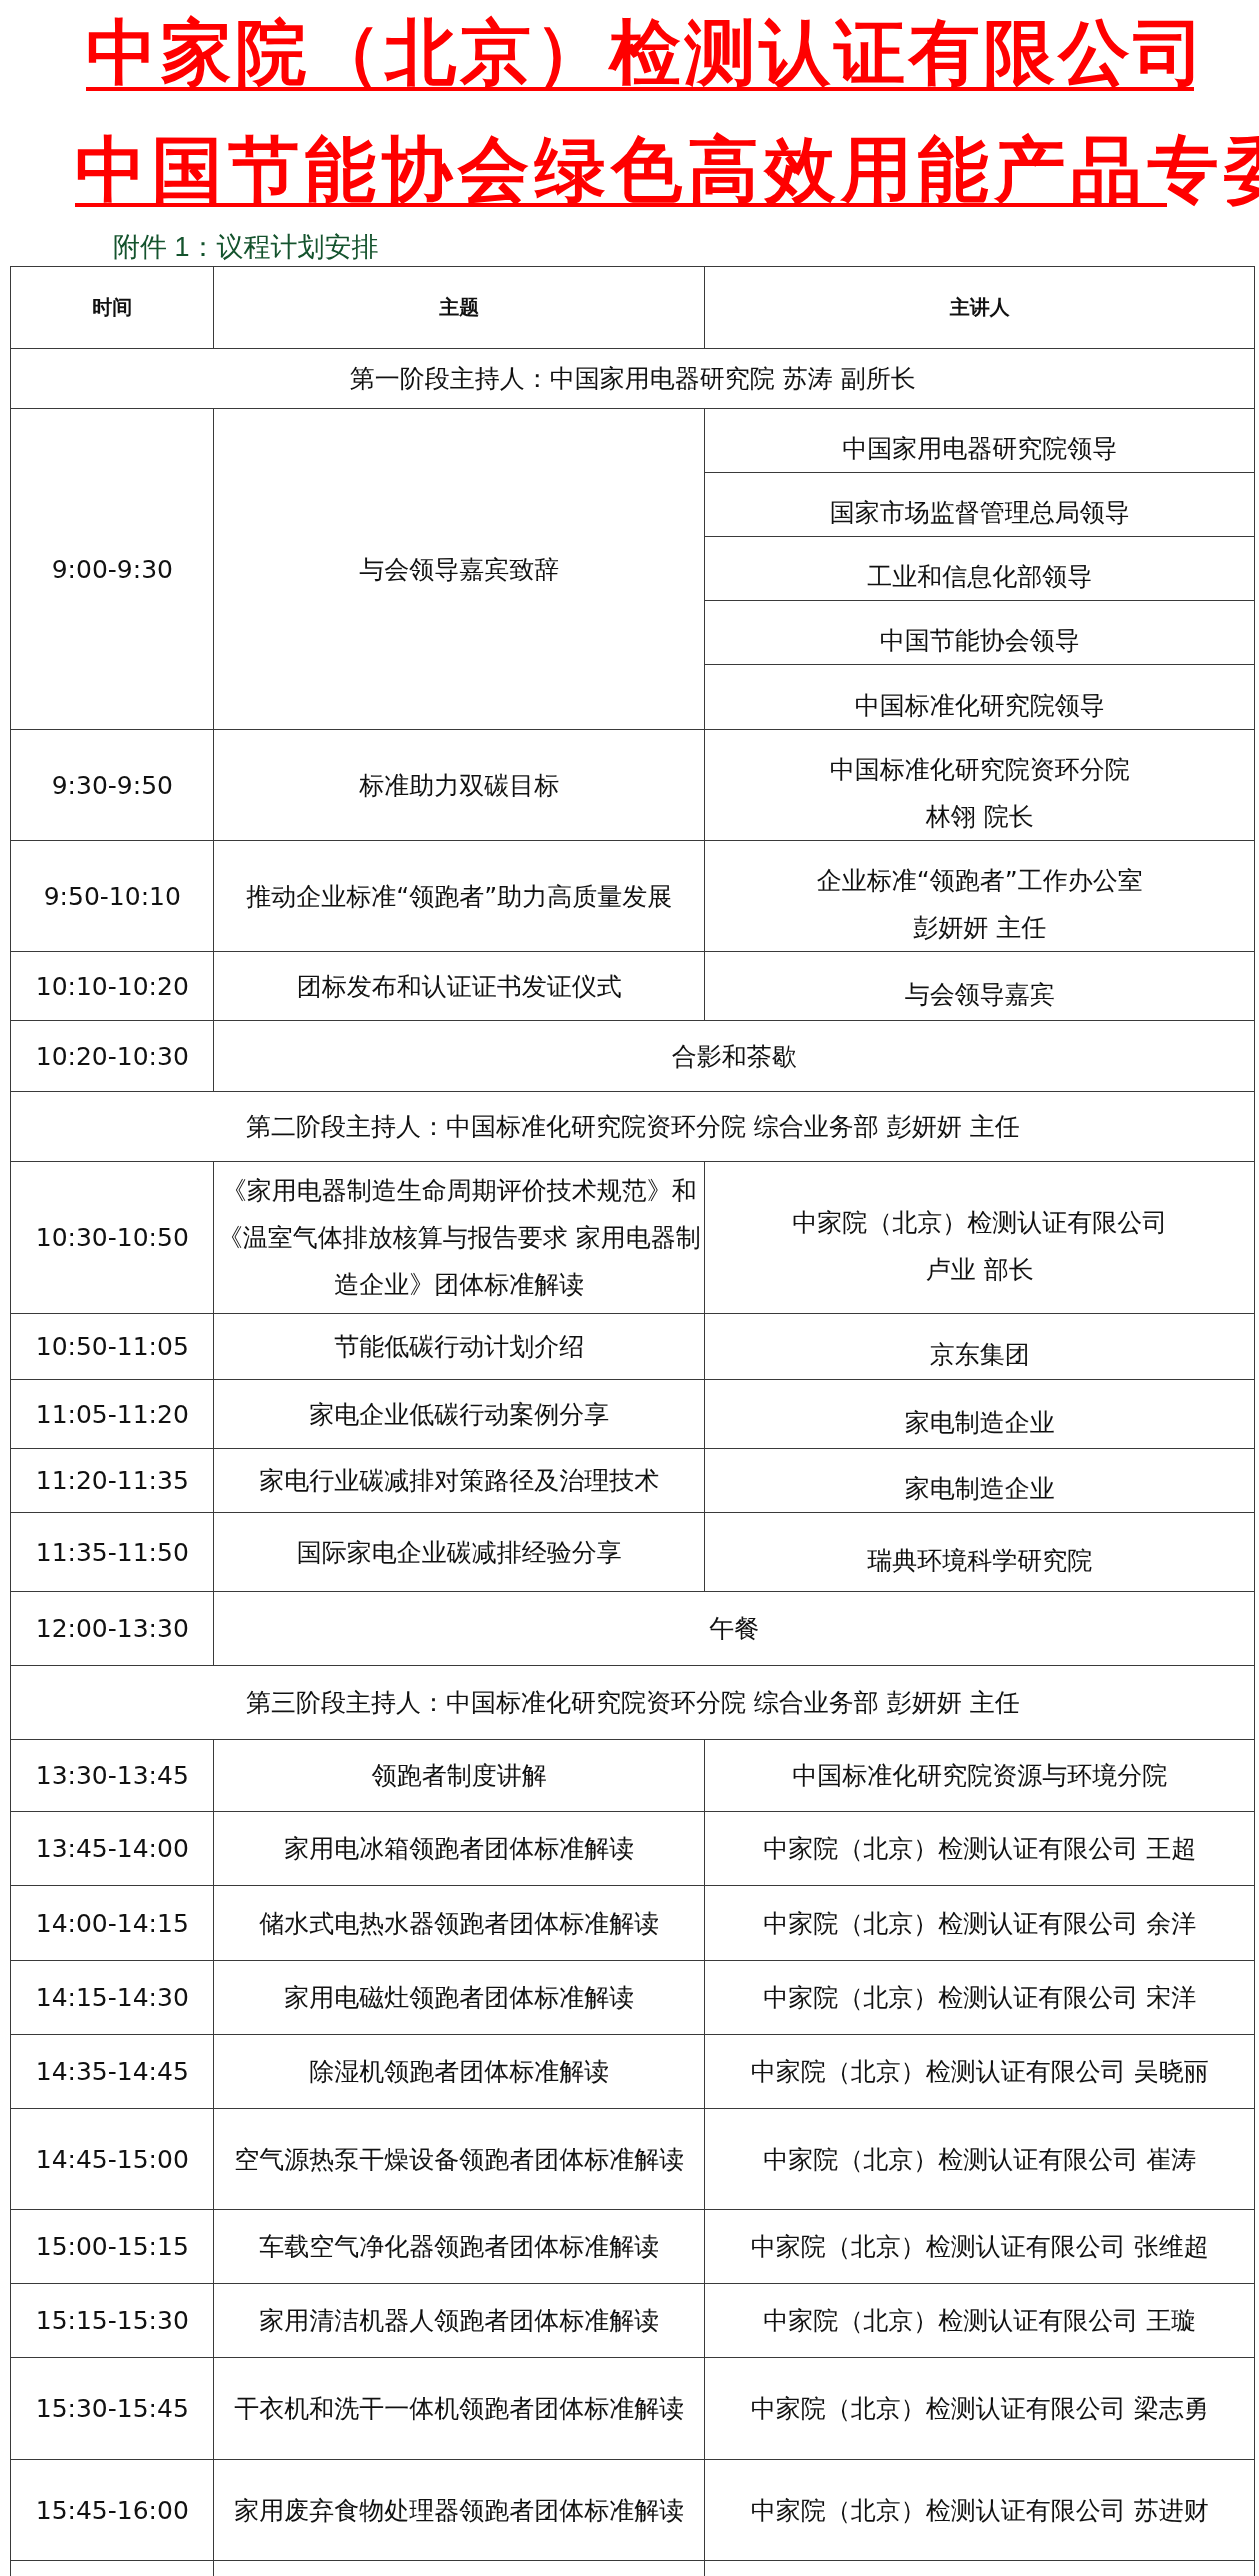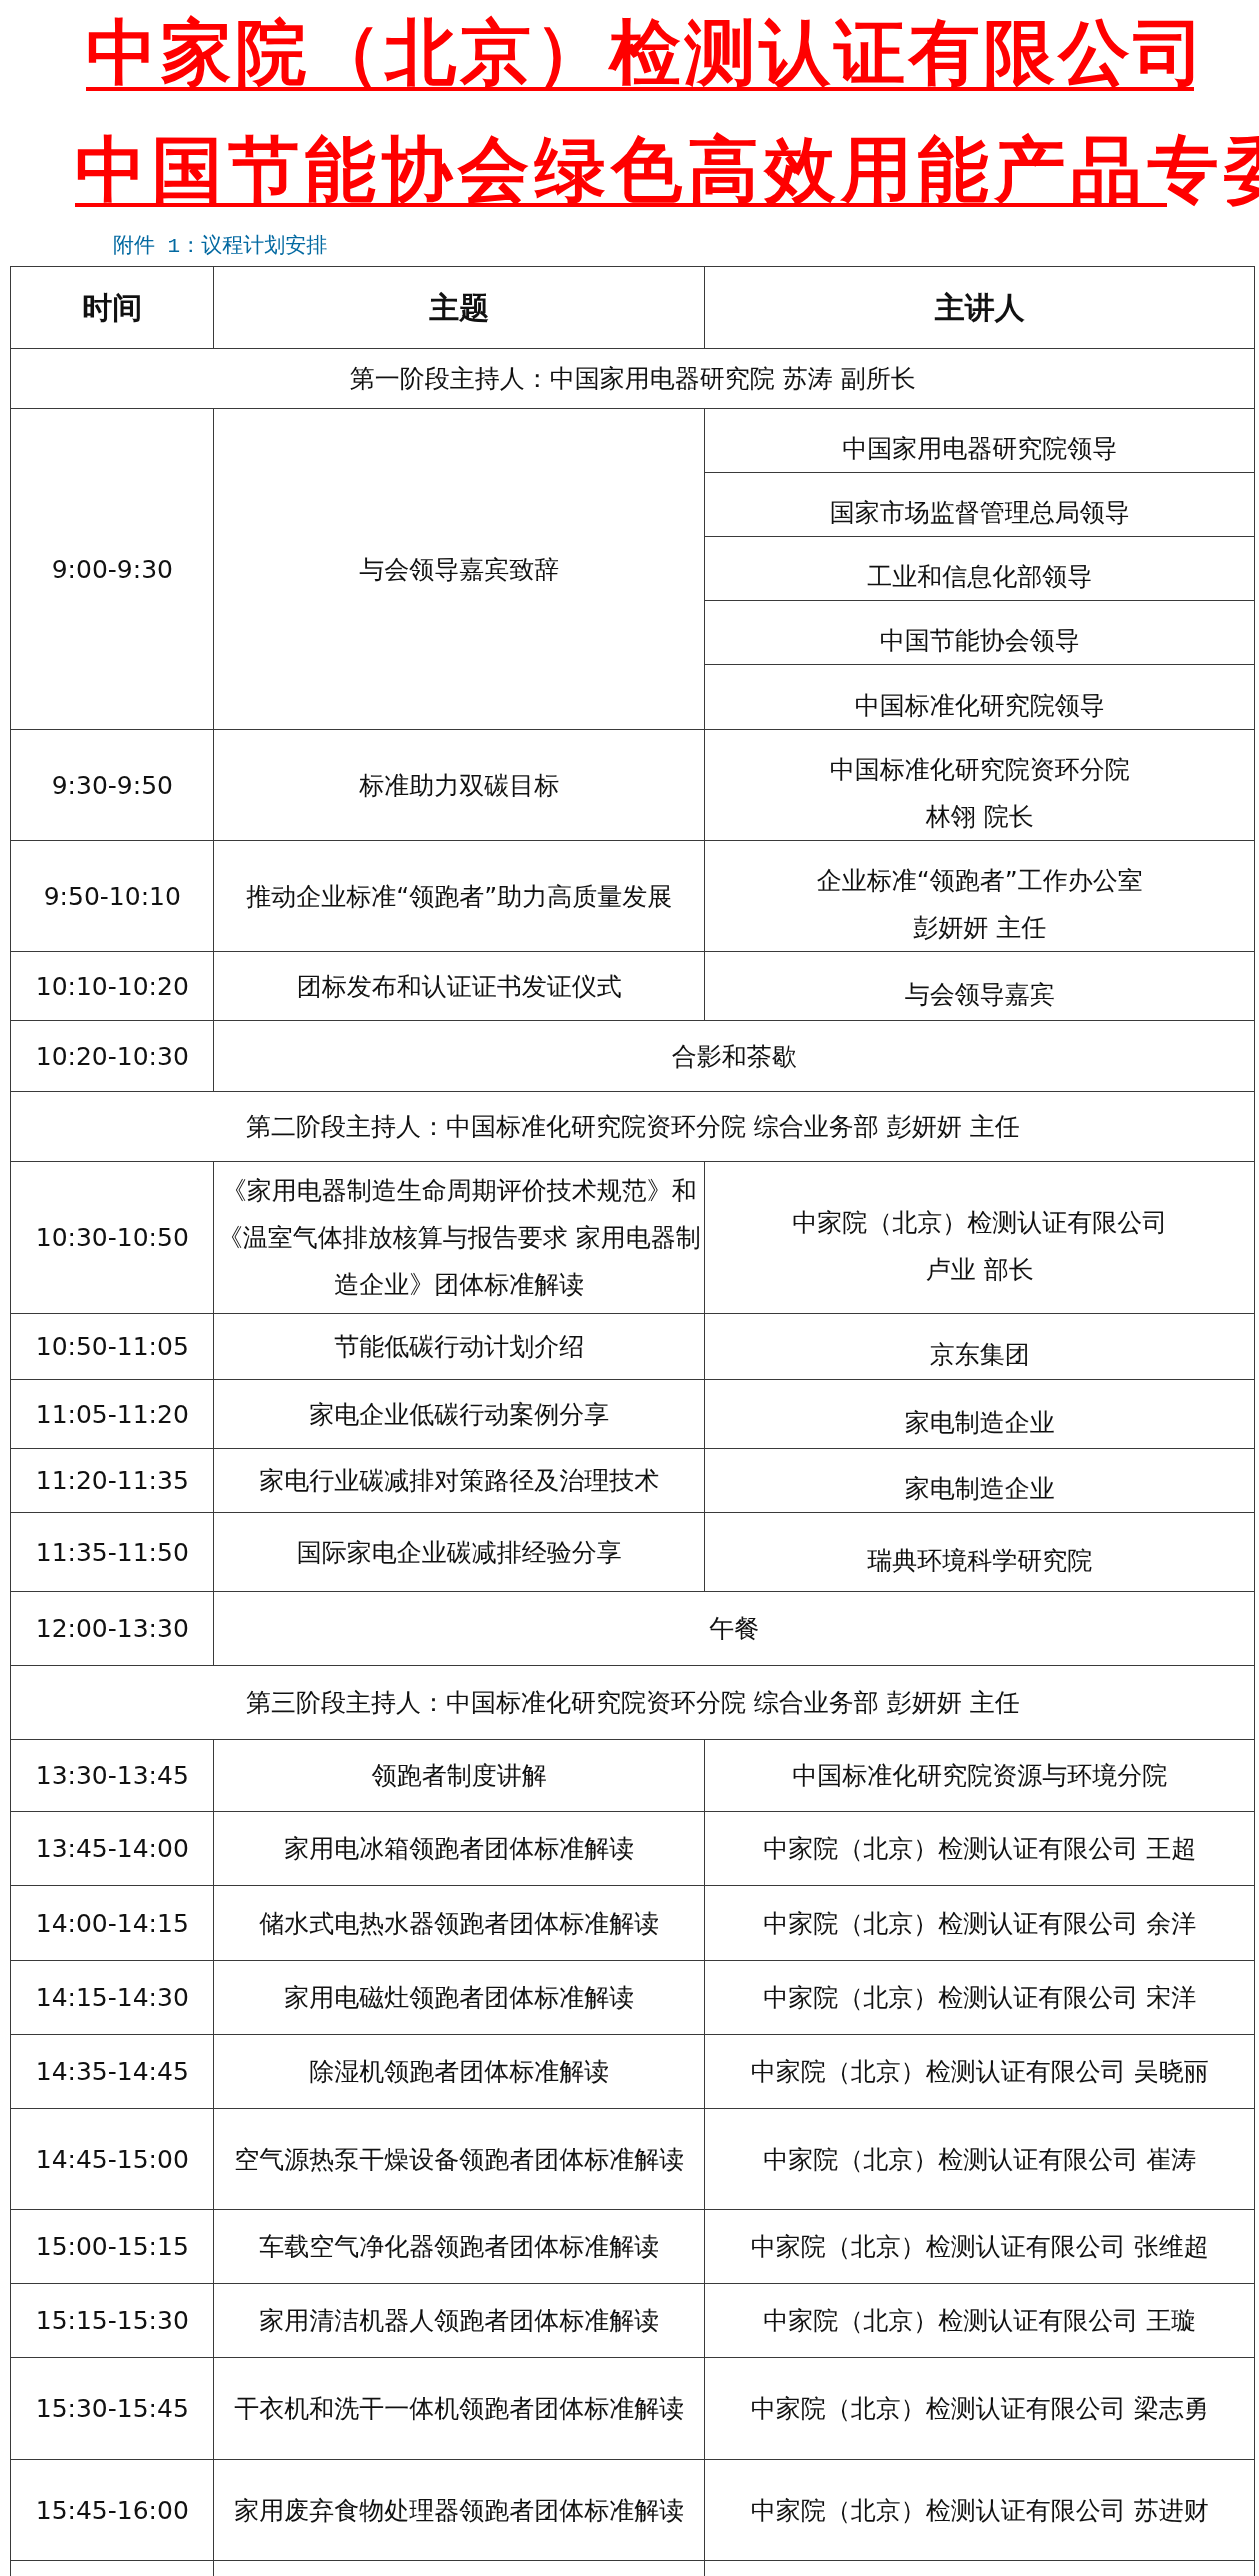--- a/index.html
+++ b/index.html
@@ -14,8 +14,8 @@
   .underline-1 { left: 86px; top: 87px; width: 1108px; }
   .underline-2 { left: 75px; top: 203px; width: 1092px; }
 
-  .subtitle { position: absolute; left: 113px; top: 232px; font-size: 21px; line-height: 30px;
-              font-family: Liberation Mono, monospace; color: #0369a1; white-space: nowrap; }
+  .subtitle { position: absolute; left: 113px; top: 232px; font-size: 27px; line-height: 30px;
+              font-family: Liberation Sans, sans-serif; color: #14532d; white-space: nowrap; }
 
   table.agenda { position: absolute; left: 10.3px; top: 266px; width: 1245px; border-collapse: collapse;
                  table-layout: fixed; font-size: 25px; }

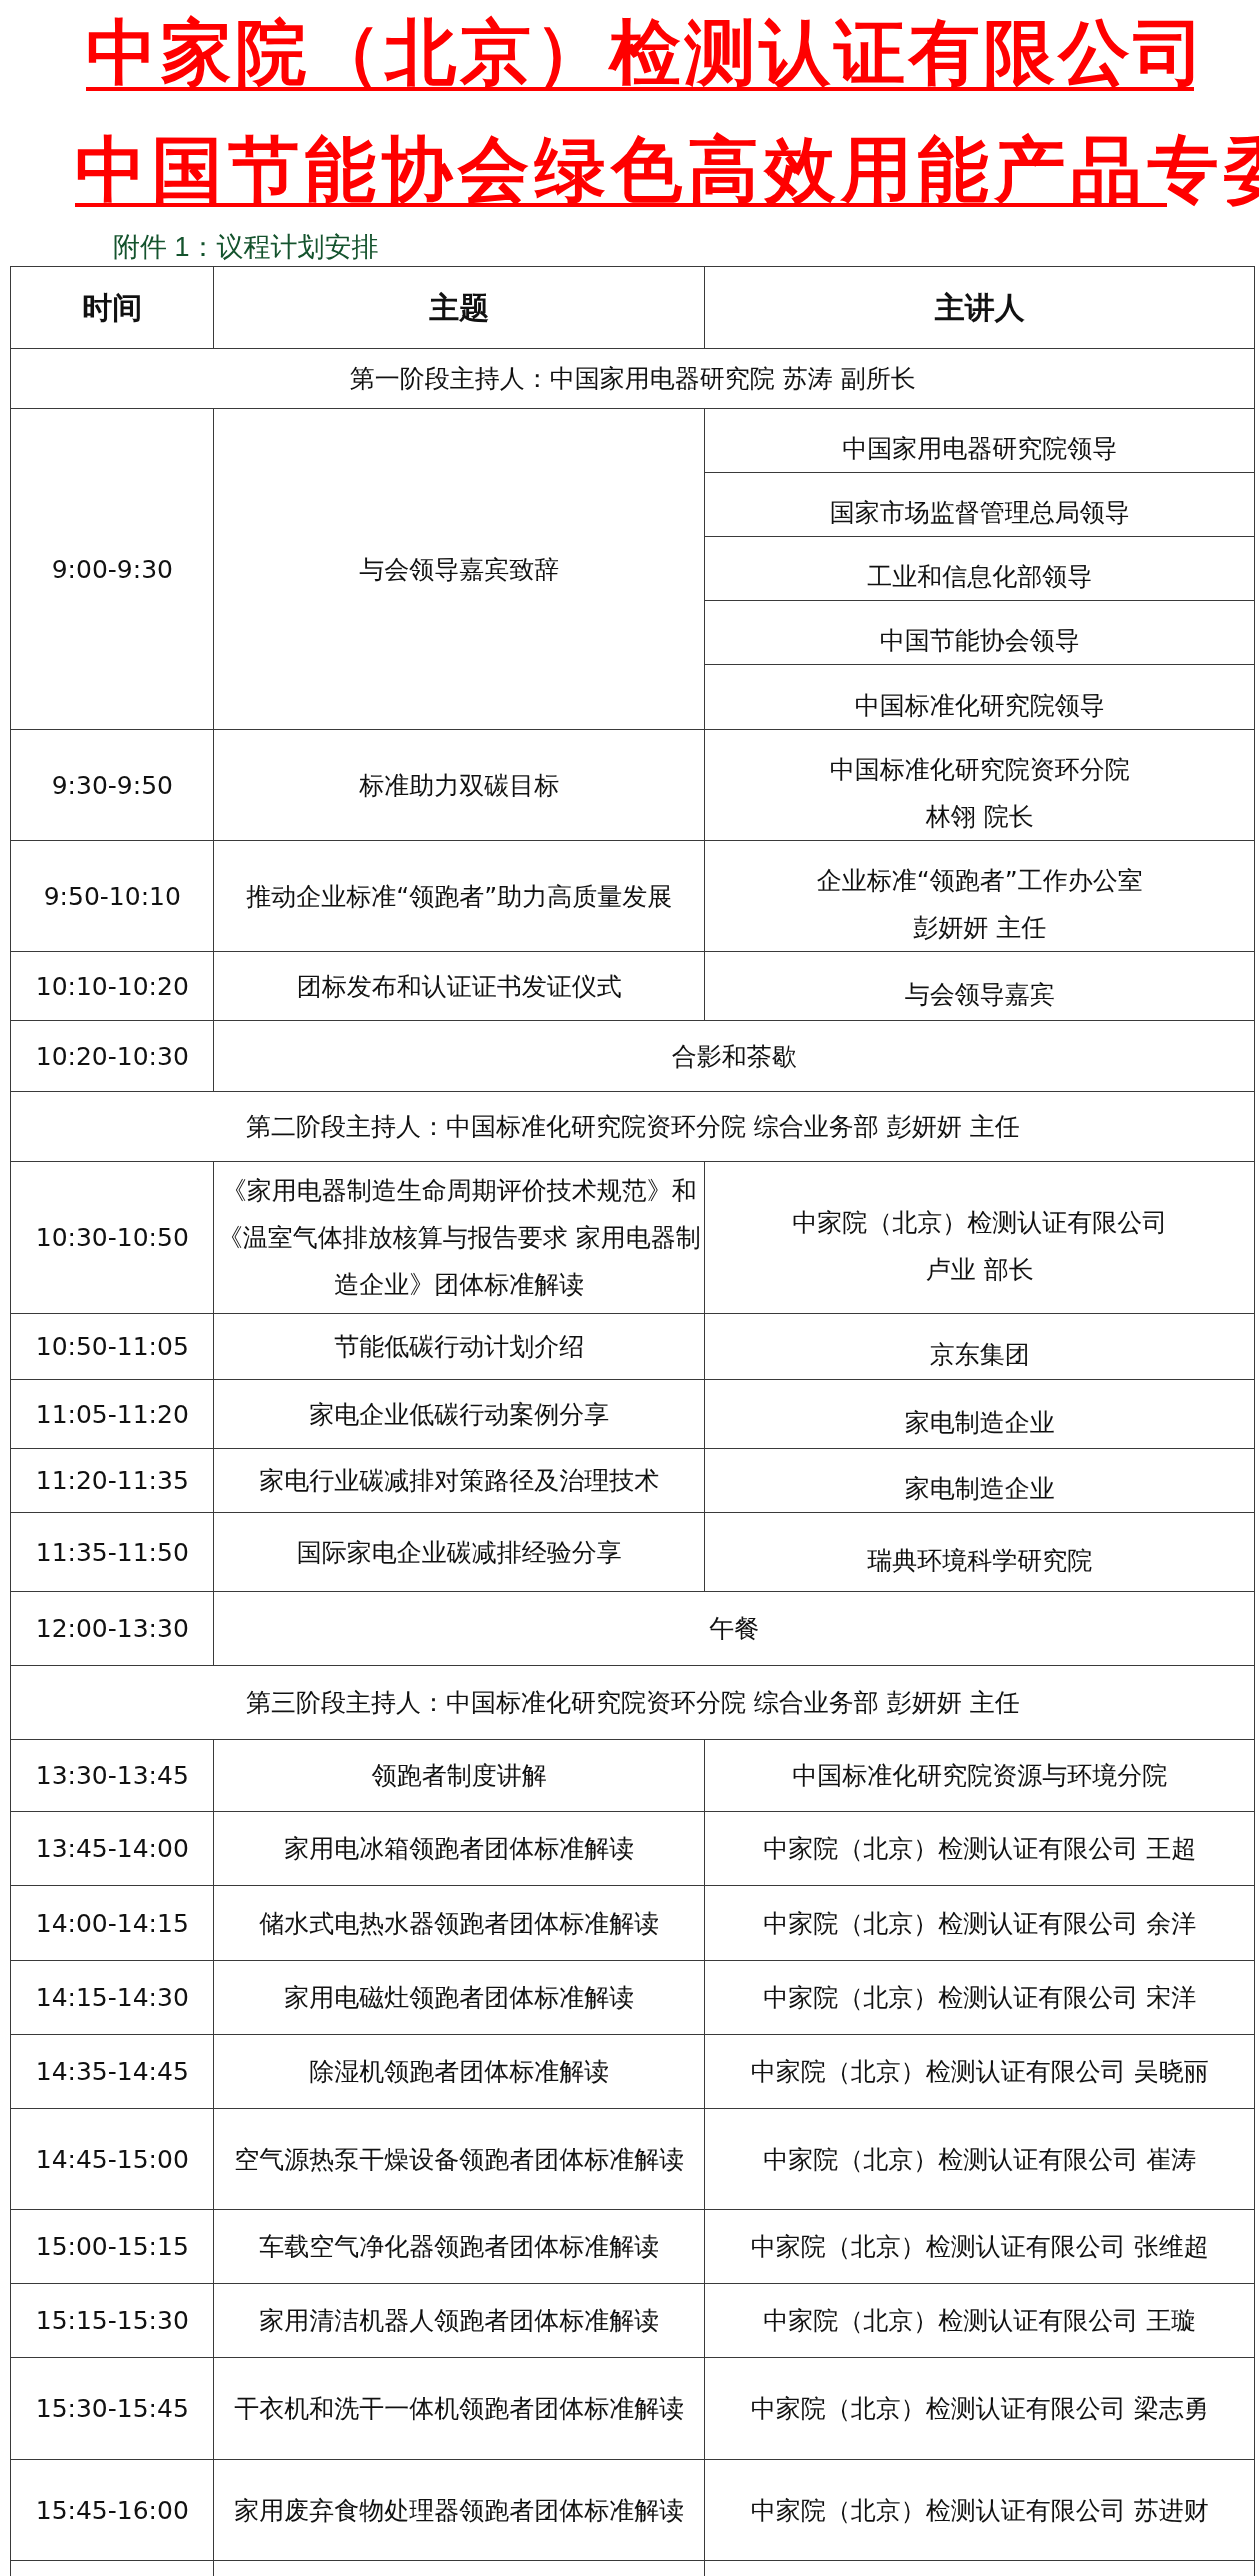--- a/index.html
+++ b/index.html
@@ -21,7 +21,7 @@
                  table-layout: fixed; font-size: 25px; }
   table.agenda td, table.agenda th { border: 1.9px solid #3a3a3a; padding: 0; text-align: center;
                  vertical-align: middle; line-height: 47px; overflow: hidden; }
-  table.agenda th { font-weight: bold; font-size: 30px; }
+  table.agenda th { font-weight: bold; font-size: 20px; }
   col.c1 { width: 203px; } col.c2 { width: 491px; } col.c3 { width: 550px; }
   td.stage { text-align: left; padding-left: 13px; padding-top: 11.3px; white-space: nowrap; }
   td.time { white-space: nowrap; }

